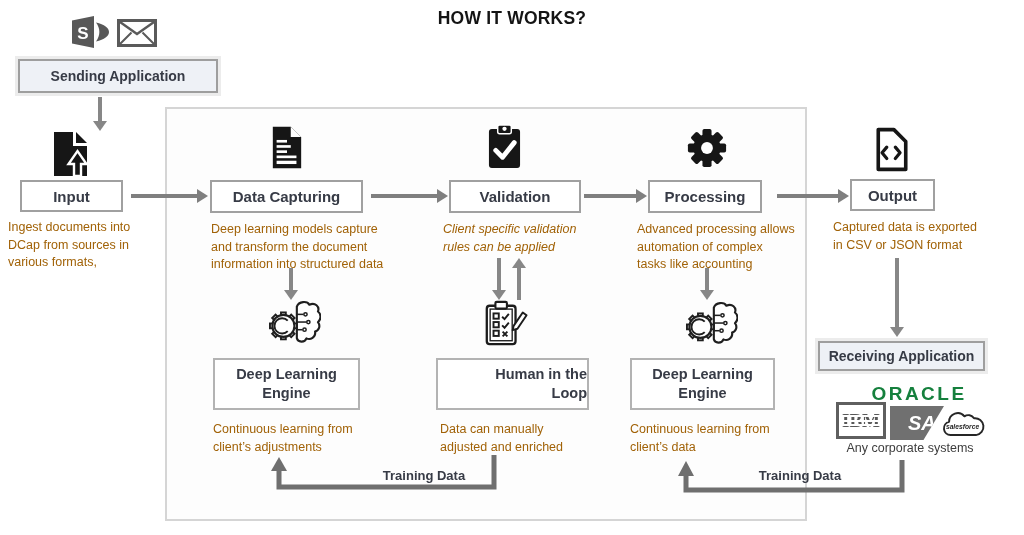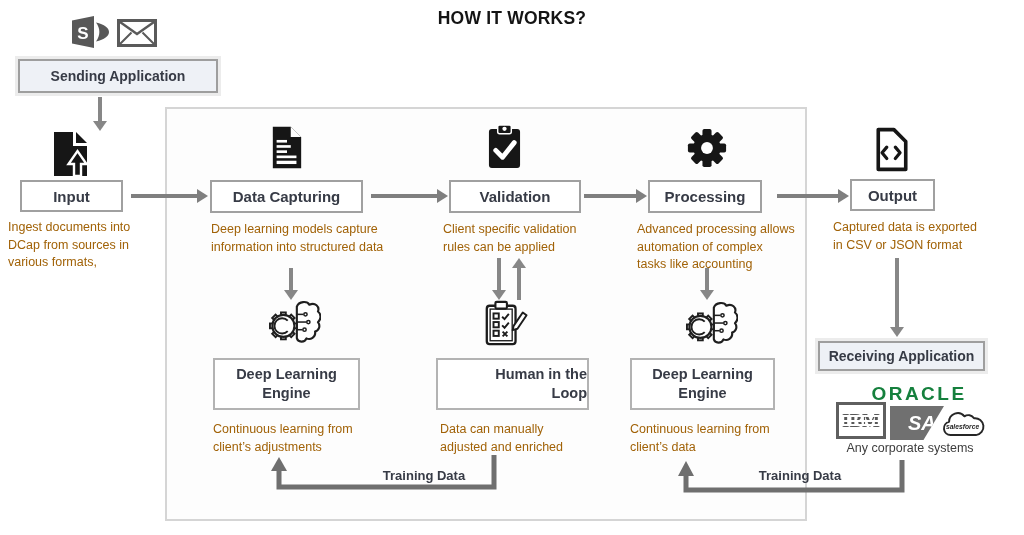--- a/index.html
+++ b/index.html
@@ -182,7 +182,7 @@
   <div class="step-box" style="left:449px;top:180px;width:132px;height:33px;">
     <span>Validation</span>
   </div>
-  <div class="desc" style="left:443px;top:221px;width:170px;">
+  <div class="desc" style="left:443px;top:221px;width:170px;font-style:italic;">
     <div>Client specific validation</div>
     <div>rules can be applied</div>
   </div>

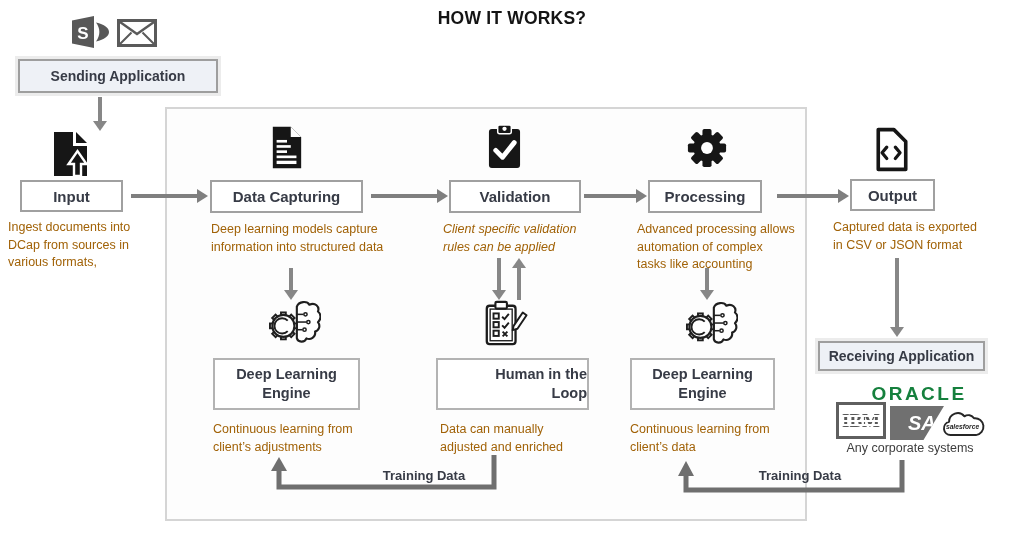--- a/index.html
+++ b/index.html
@@ -137,6 +137,7 @@
   </div>
   <div class="desc" style="left:211px;top:221px;width:215px;">
     <div>Deep learning models capture</div>
+    <div>and transform the document</div>
     <div>information into structured data</div>
   </div>
   <div class="ah" style="left:371px;top:194px;width:66px;"></div>

